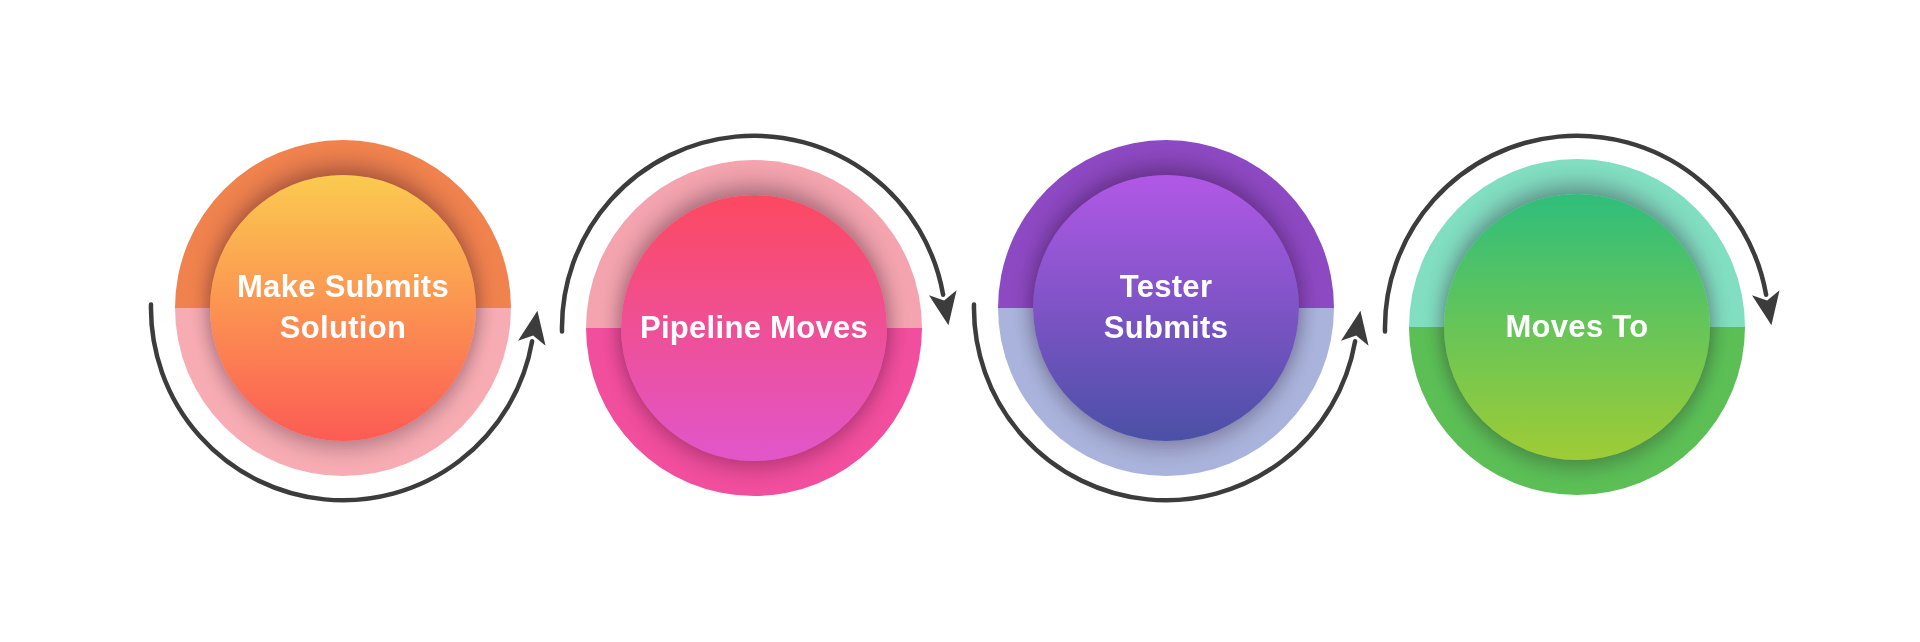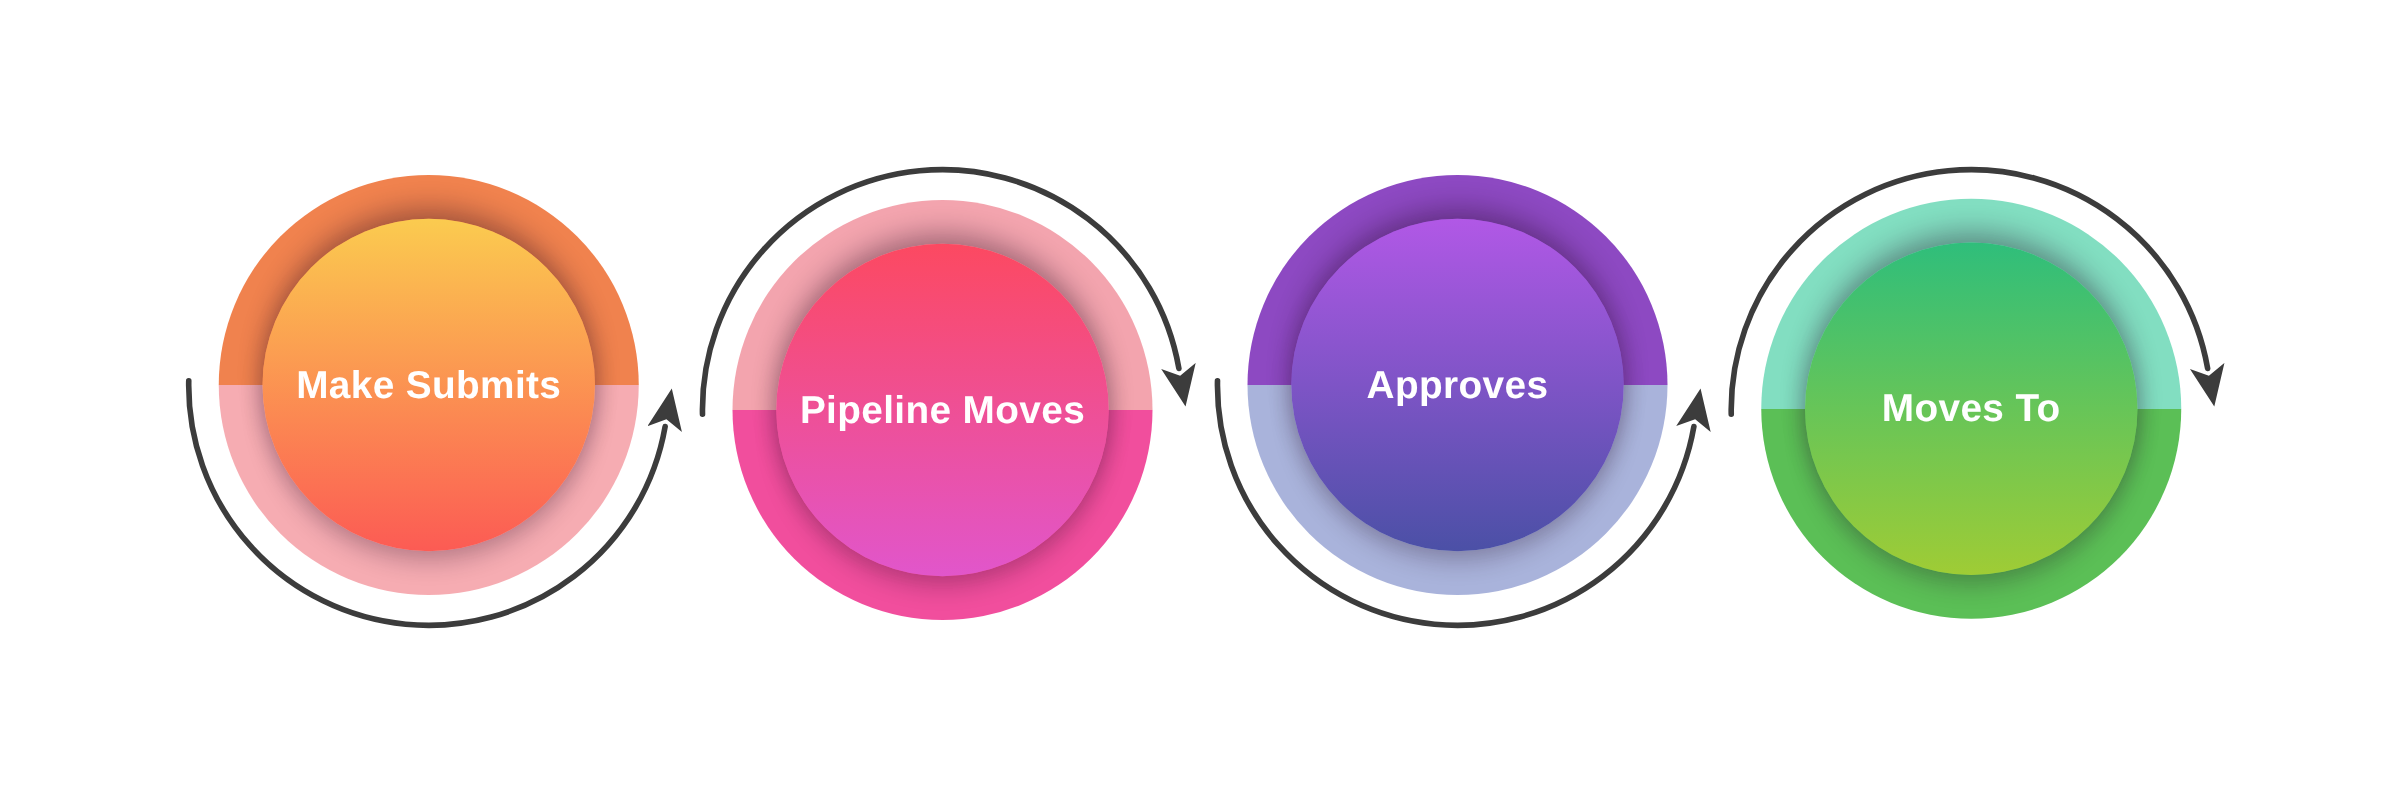--- a/index.html
+++ b/index.html
@@ -102,6 +102,7 @@
   <div class="step step-3" style="--ring-top: #8D49C2; --ring-bottom: #A9B3DB; --inner-top: #B158E6; --inner-bottom: #4B50A6;">
     <div class="inner">
       <div class="label">
+        <div>Tester</div>
         <div>Approves</div>
       </div>
     </div>

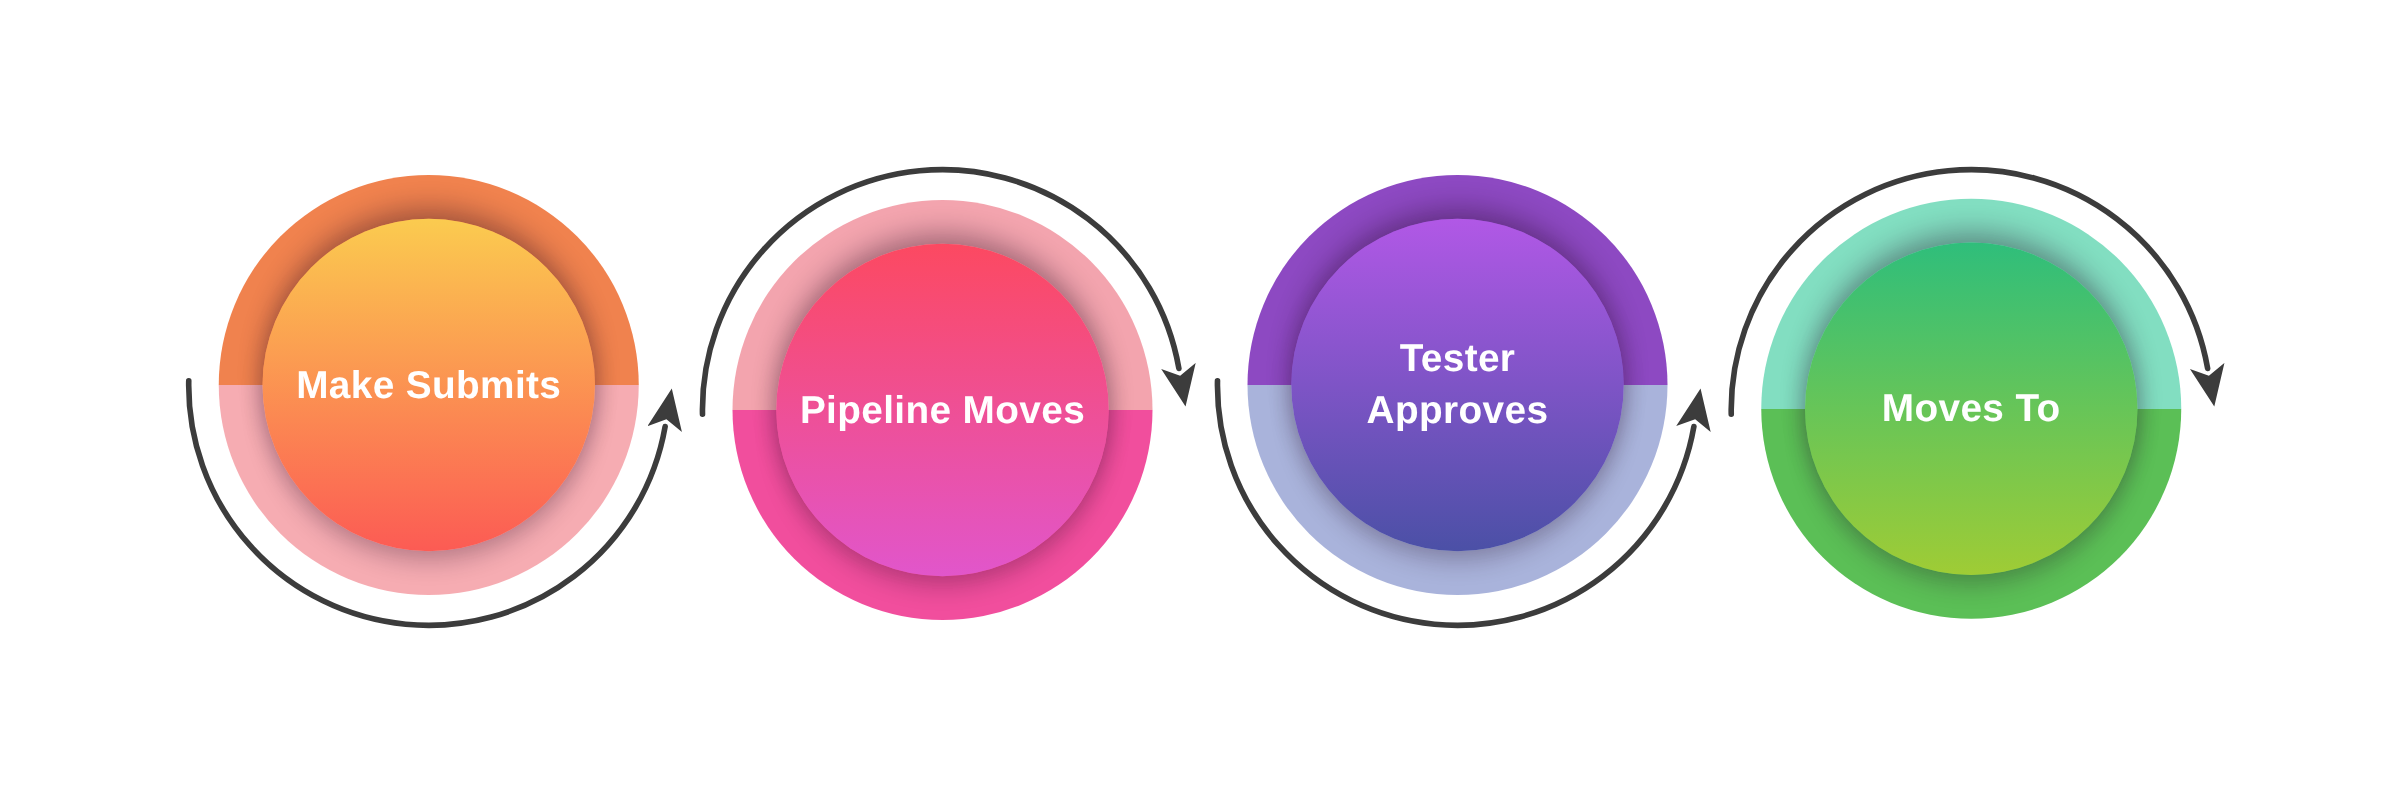--- a/index.html
+++ b/index.html
@@ -87,6 +87,7 @@
     <div class="inner">
       <div class="label">
         <div>Make Submits</div>
+        <div>Solution</div>
       </div>
     </div>
   </div>

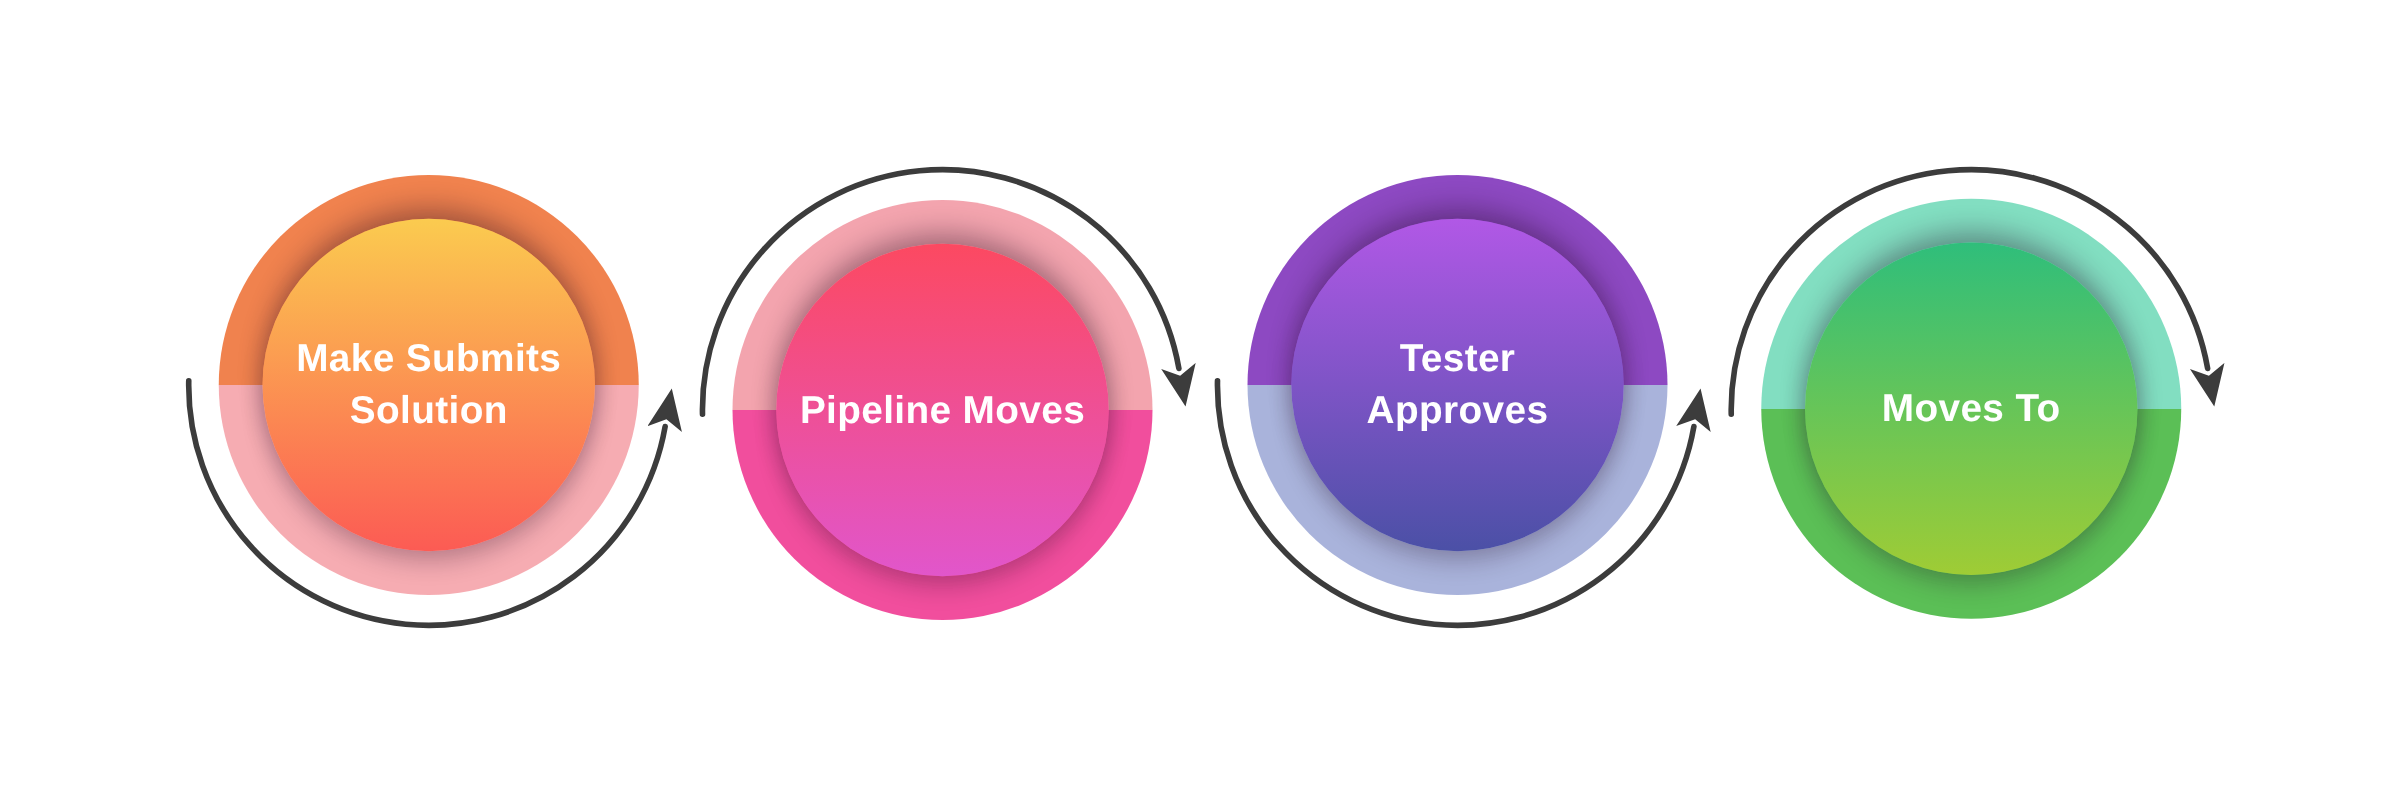--- a/index.html
+++ b/index.html
@@ -104,7 +104,7 @@
     <div class="inner">
       <div class="label">
         <div>Tester</div>
-        <div>Approves</div>
+        <div>Submits</div>
       </div>
     </div>
   </div>

